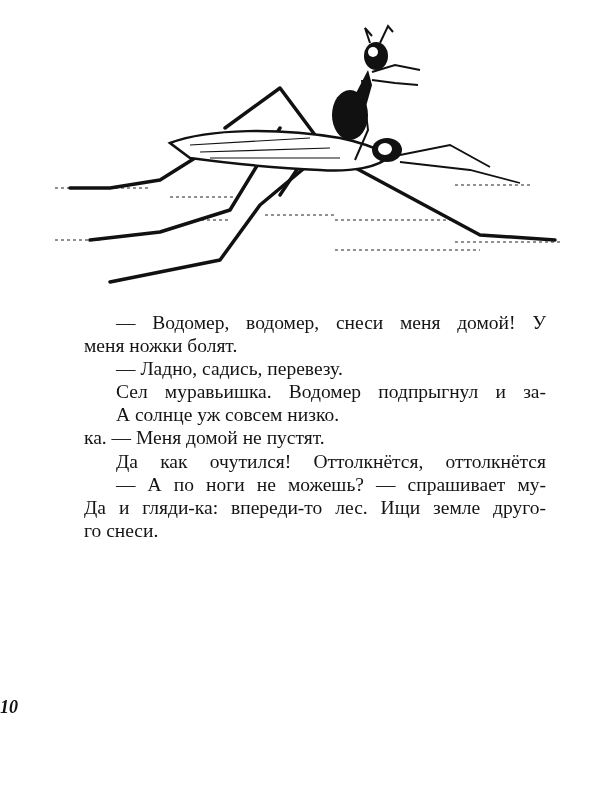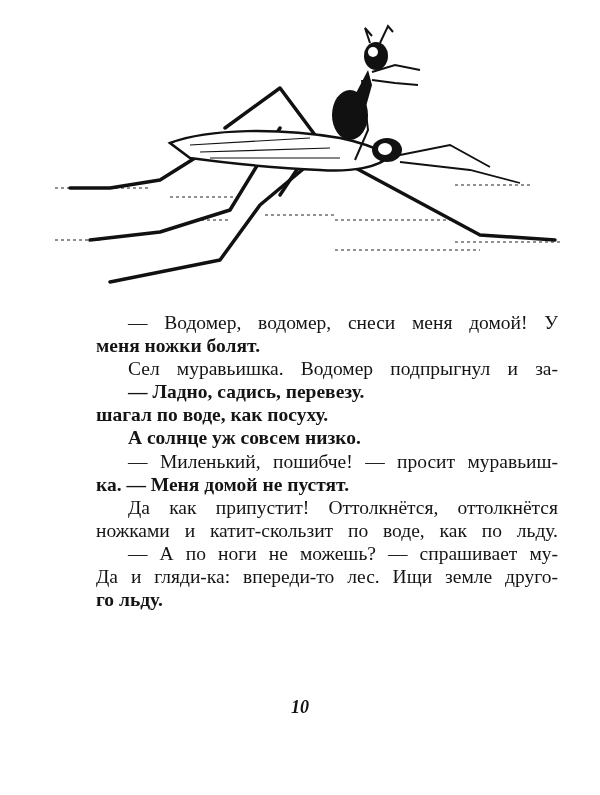--- a/index.html
+++ b/index.html
@@ -12,7 +12,7 @@
       position: absolute; left: 50px; top: 10px; width: 520px; height: 290px;
     }
     .text-block {
-      position: absolute; left: 96px; top: 311px; width: 462px;
+      position: absolute; left: 84px; top: 311px; width: 462px;
     }
     .line {
       font-size: 19.5px; line-height: 23.1px; height: 23.1px;

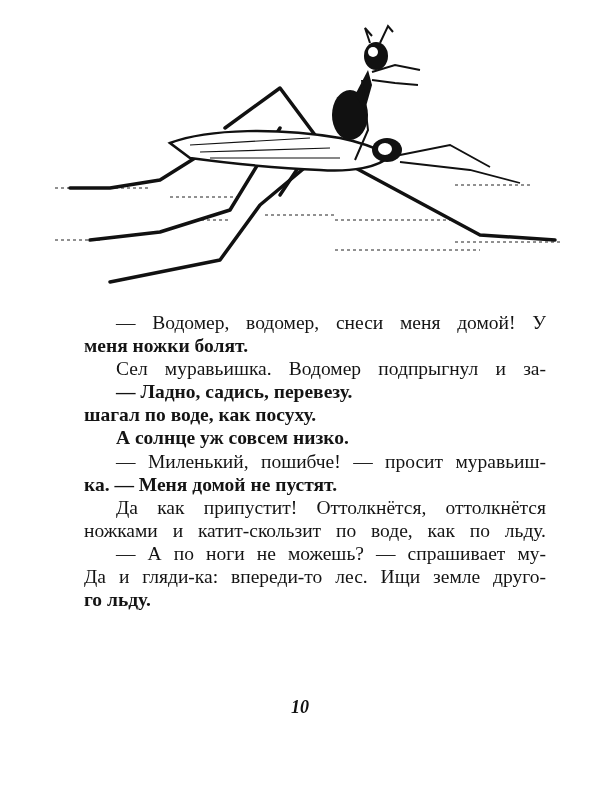--- a/index.html
+++ b/index.html
@@ -21,7 +21,7 @@
       display: block;
     }
     .line.indent { padding-left: 32px; }
-    .line.last { text-align-last: left; font-weight: bold; }
+    .line.last { text-align-last: left; }
     .page-number {
       position: absolute; left: 0; width: 600px; top: 697px;
       text-align: center; font-style: italic; font-weight: bold;

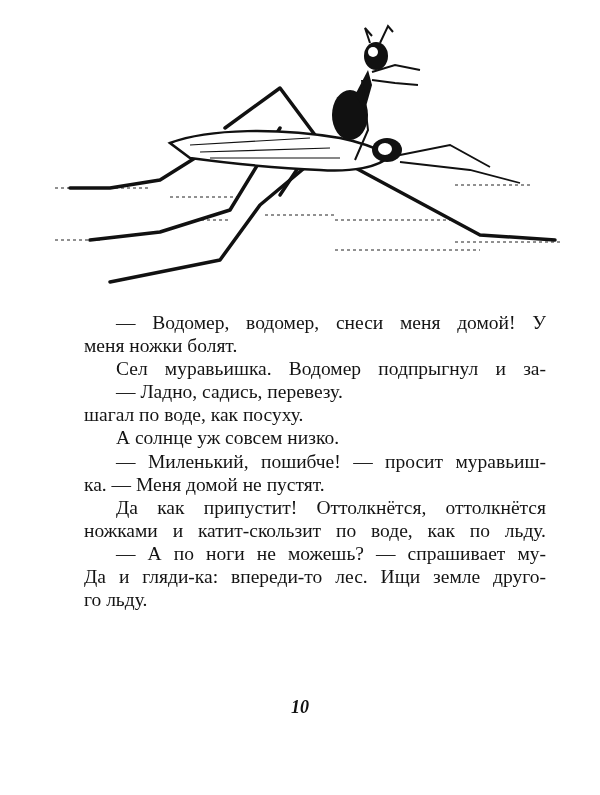--- a/index.html
+++ b/index.html
@@ -87,8 +87,8 @@
   <div id="lines">
       <span class="line indent">— Водомер, водомер, снеси меня домой! У</span>
       <span class="line last">меня ножки болят.</span>
+      <span class="line indent last">— Ладно, садись, перевезу.</span>
       <span class="line indent">Сел муравьишка. Водомер подпрыгнул и за-</span>
-      <span class="line indent last">— Ладно, садись, перевезу.</span>
       <span class="line last">шагал по воде, как посуху.</span>
       <span class="line indent last">А солнце уж совсем низко.</span>
       <span class="line indent">— Миленький, пошибче! — просит муравьиш-</span>

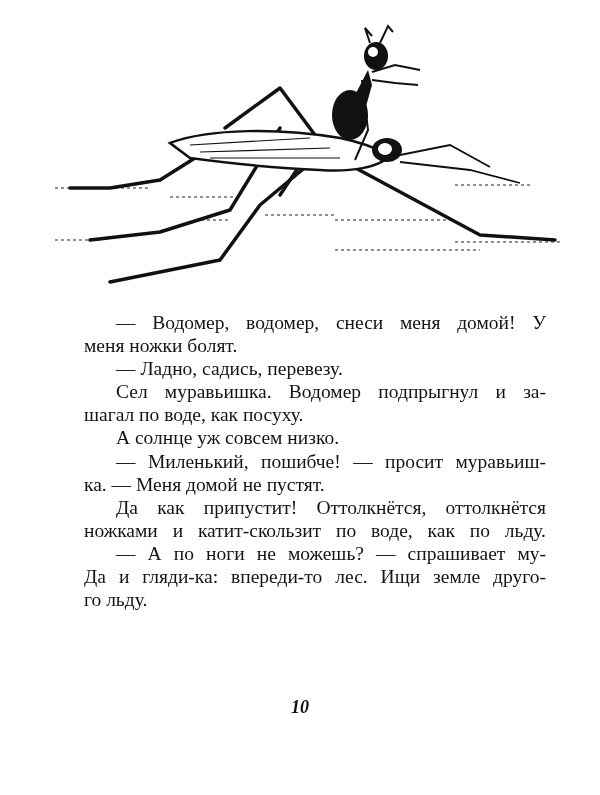--- a/index.html
+++ b/index.html
@@ -89,7 +89,6 @@
       <span class="line last">меня ножки болят.</span>
       <span class="line indent last">— Ладно, садись, перевезу.</span>
       <span class="line indent">Сел муравьишка. Водомер подпрыгнул и за-</span>
-      <span class="line last">шагал по воде, как посуху.</span>
       <span class="line indent last">А солнце уж совсем низко.</span>
       <span class="line indent">— Миленький, пошибче! — просит муравьиш-</span>
       <span class="line last">ка. — Меня домой не пустят.</span>

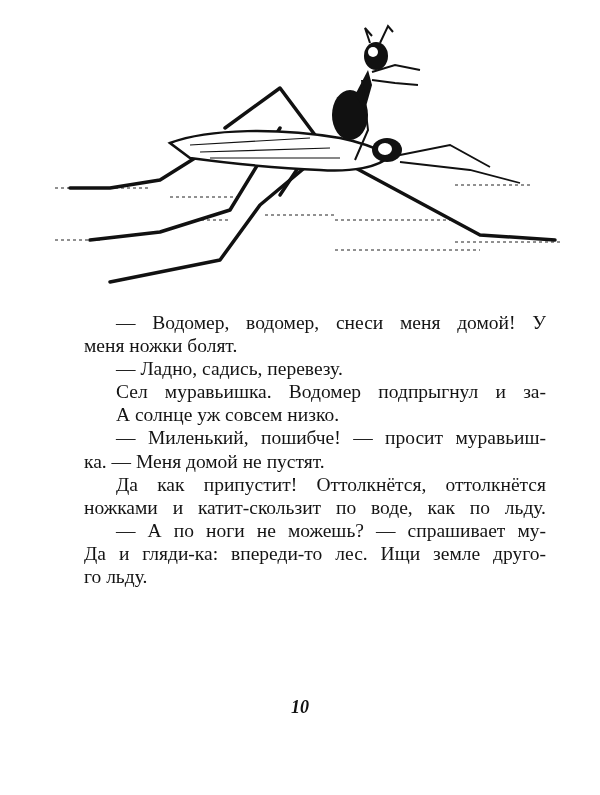--- a/index.html
+++ b/index.html
@@ -90,7 +90,6 @@
       <span class="line indent last">— Ладно, садись, перевезу.</span>
       <span class="line indent">Сел муравьишка. Водомер подпрыгнул и за-</span>
       <span class="line indent last">А солнце уж совсем низко.</span>
-      <span class="line indent">— Миленький, пошибче! — просит муравьиш-</span>
       <span class="line last">ка. — Меня домой не пустят.</span>
       <span class="line indent">Да как припустит! Оттолкнётся, оттолкнётся</span>
       <span class="line">ножками и катит-скользит по воде, как по льду.</span>

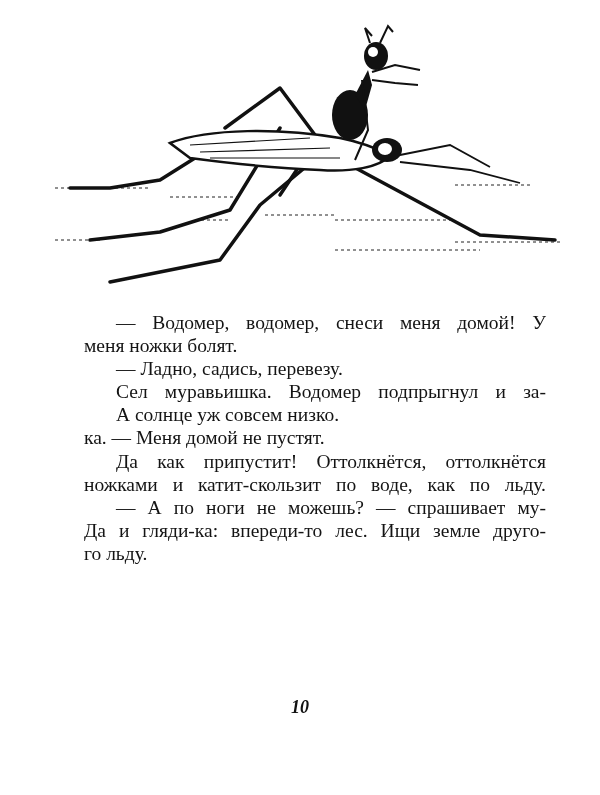--- a/index.html
+++ b/index.html
@@ -91,7 +91,7 @@
       <span class="line indent">Сел муравьишка. Водомер подпрыгнул и за-</span>
       <span class="line indent last">А солнце уж совсем низко.</span>
       <span class="line last">ка. — Меня домой не пустят.</span>
-      <span class="line indent">Да как припустит! Оттолкнётся, оттолкнётся</span>
+      <span class="line indent">Да как очутился! Оттолкнётся, оттолкнётся</span>
       <span class="line">ножками и катит-скользит по воде, как по льду.</span>
       <span class="line indent">— А по ноги не можешь? — спрашивает му-</span>
       <span class="line">Да и гляди-ка: впереди-то лес. Ищи земле друго-</span>

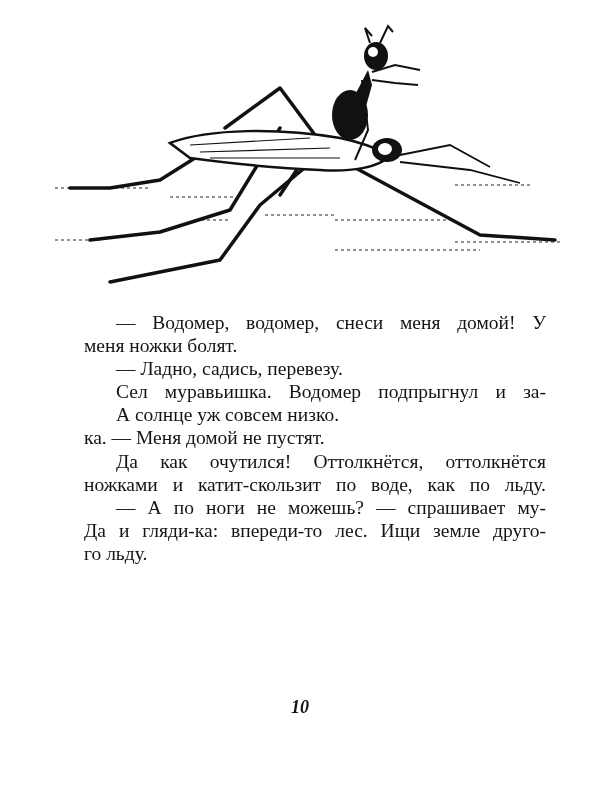--- a/index.html
+++ b/index.html
@@ -92,7 +92,6 @@
       <span class="line indent last">А солнце уж совсем низко.</span>
       <span class="line last">ка. — Меня домой не пустят.</span>
       <span class="line indent">Да как очутился! Оттолкнётся, оттолкнётся</span>
-      <span class="line">ножками и катит-скользит по воде, как по льду.</span>
       <span class="line indent">— А по ноги не можешь? — спрашивает му-</span>
       <span class="line">Да и гляди-ка: впереди-то лес. Ищи земле друго-</span>
       <span class="line last">го льду.</span>

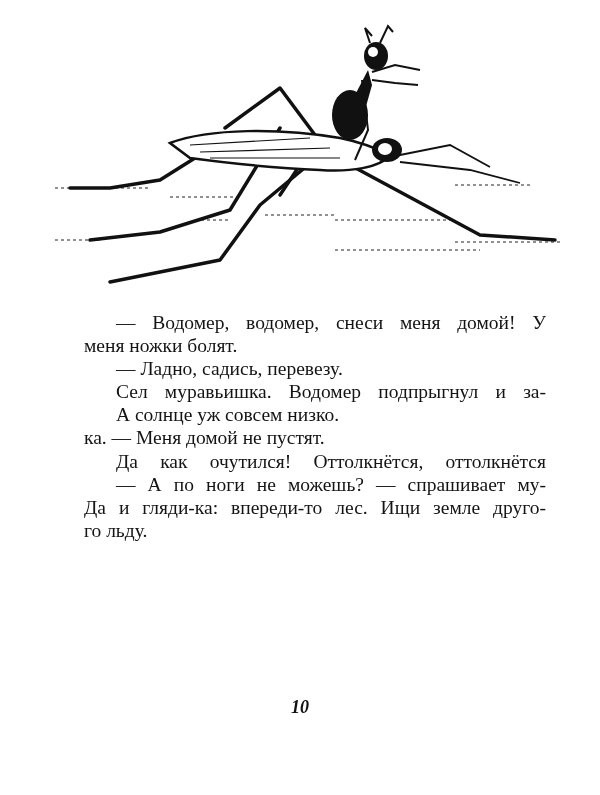--- a/index.html
+++ b/index.html
@@ -94,7 +94,7 @@
       <span class="line indent">Да как очутился! Оттолкнётся, оттолкнётся</span>
       <span class="line indent">— А по ноги не можешь? — спрашивает му-</span>
       <span class="line">Да и гляди-ка: впереди-то лес. Ищи земле друго-</span>
-      <span class="line last">го льду.</span>
+      <span class="line last">го снеси.</span>
     </div>
 </div>
 

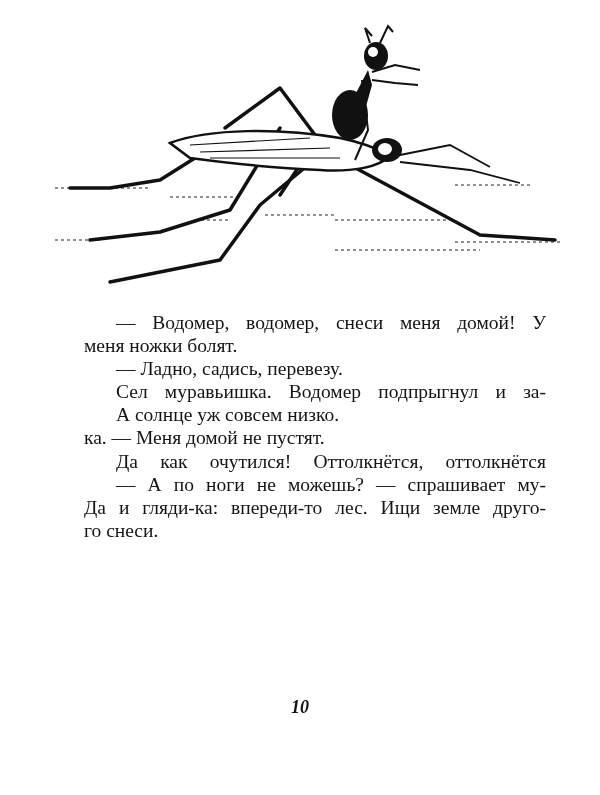--- a/index.html
+++ b/index.html
@@ -24,7 +24,7 @@
     .line.last { text-align-last: left; }
     .page-number {
       position: absolute; left: 0; width: 600px; top: 697px;
-      text-align: center; font-style: italic; font-weight: bold;
+      text-align: left; font-style: italic; font-weight: bold;
       font-size: 18px; color: #111;
     }
   </style>

